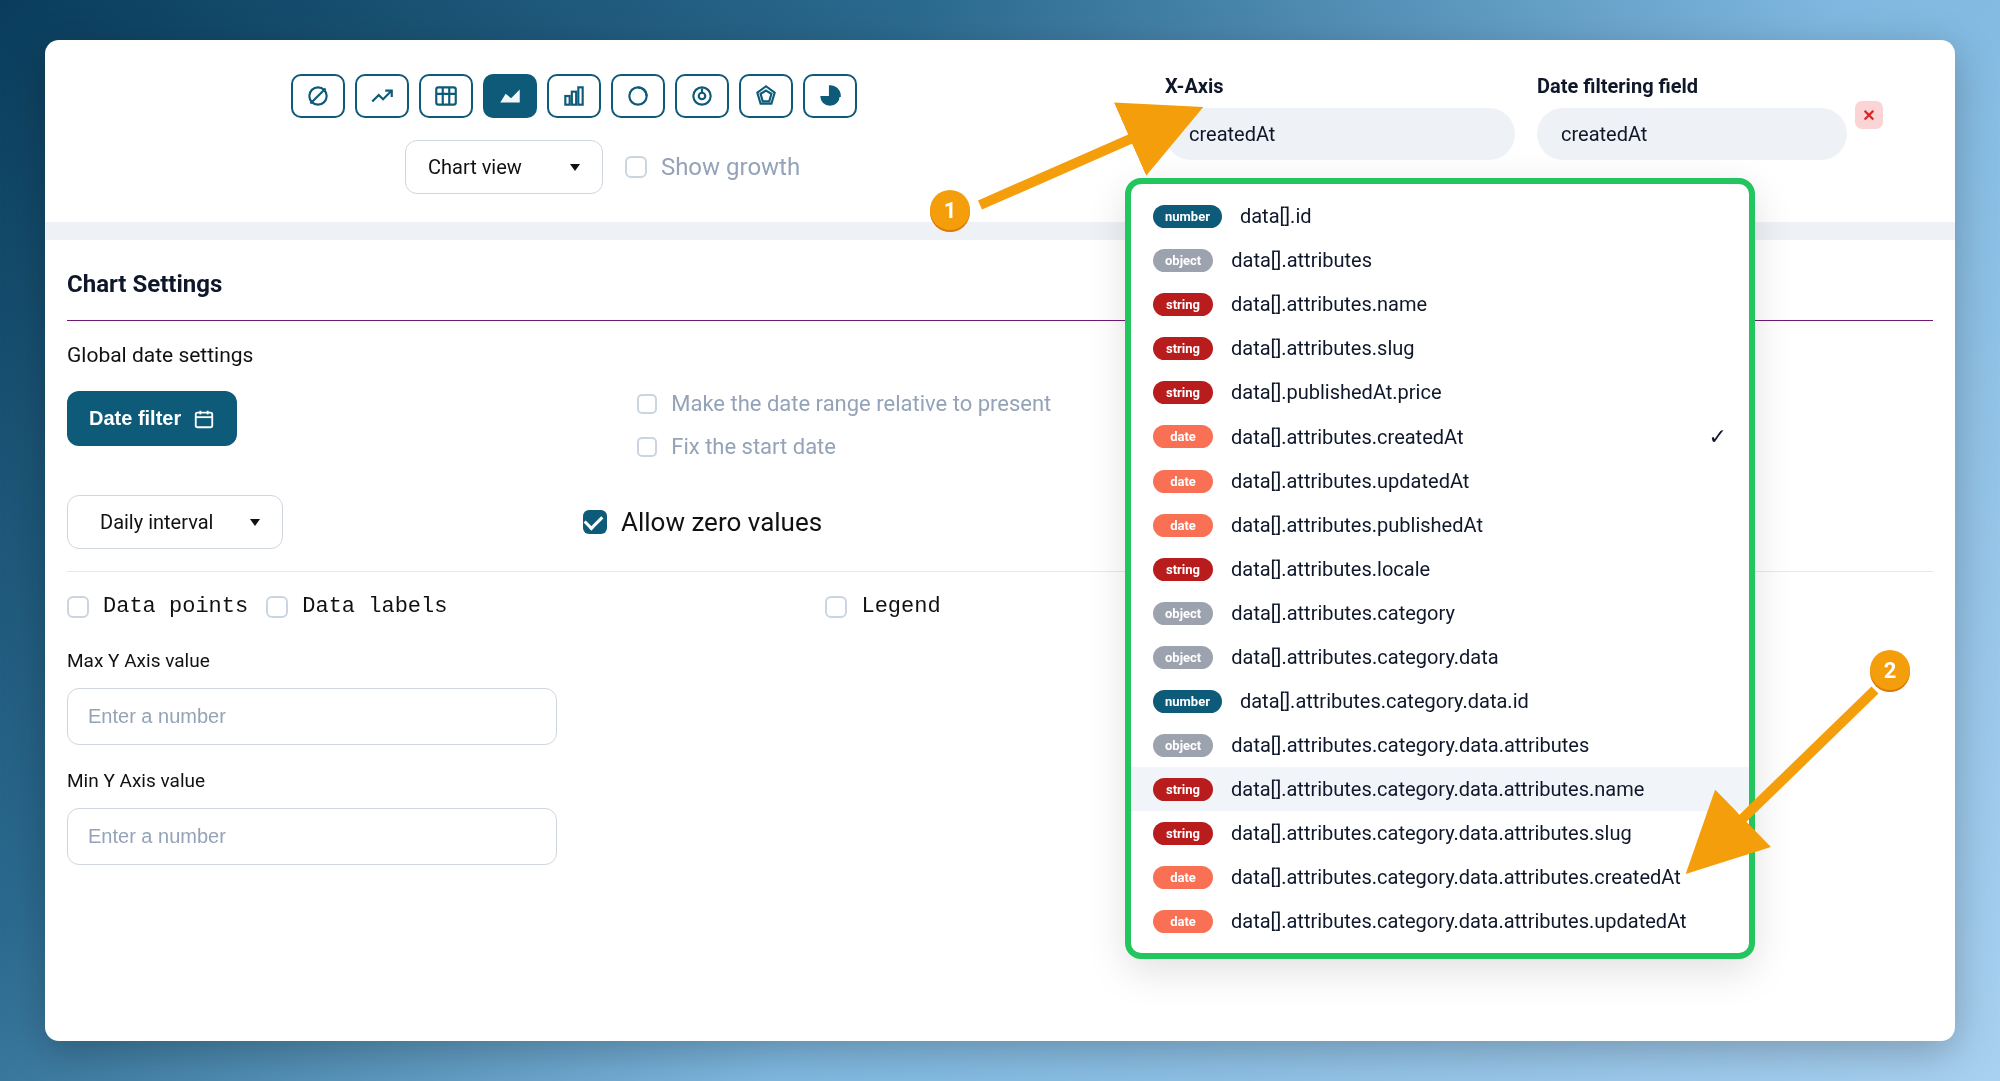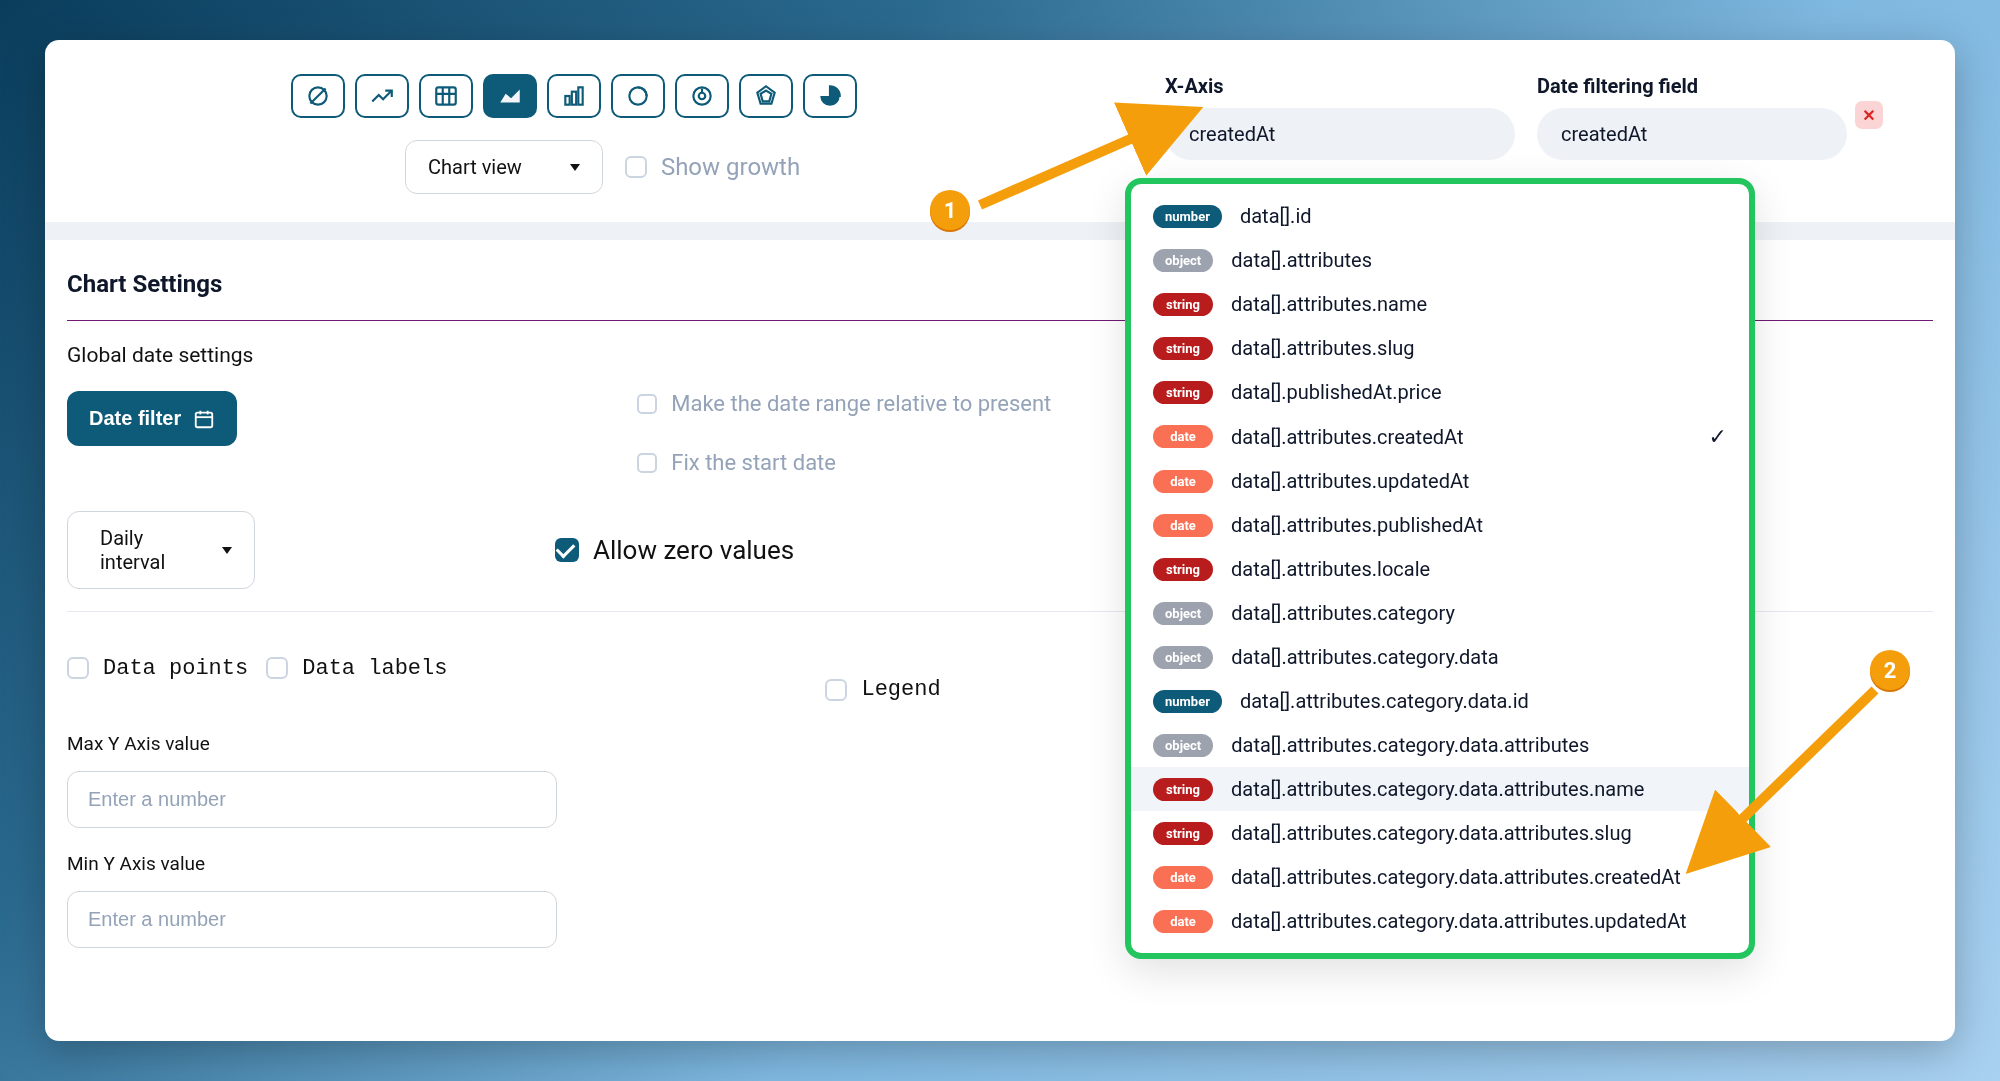--- a/index.html
+++ b/index.html
@@ -120,7 +120,7 @@
     cursor: pointer;
   }
   .date-filter-btn svg { width: 22px; height: 22px; stroke: #fff; fill: none; stroke-width: 2;}
-  .col2-faded { padding-left: 340px; display:flex; flex-direction:column; gap:34px; }
+  .col2-faded { padding-left: 340px; display:flex; flex-direction:column; gap:18px; }
   .faded-line { display:flex; align-items:center; gap:14px; color:#94a3b8; font-size:22px; }
 
   .interval-row { display:flex; align-items:center; margin-top: 36px; gap: 60px;}

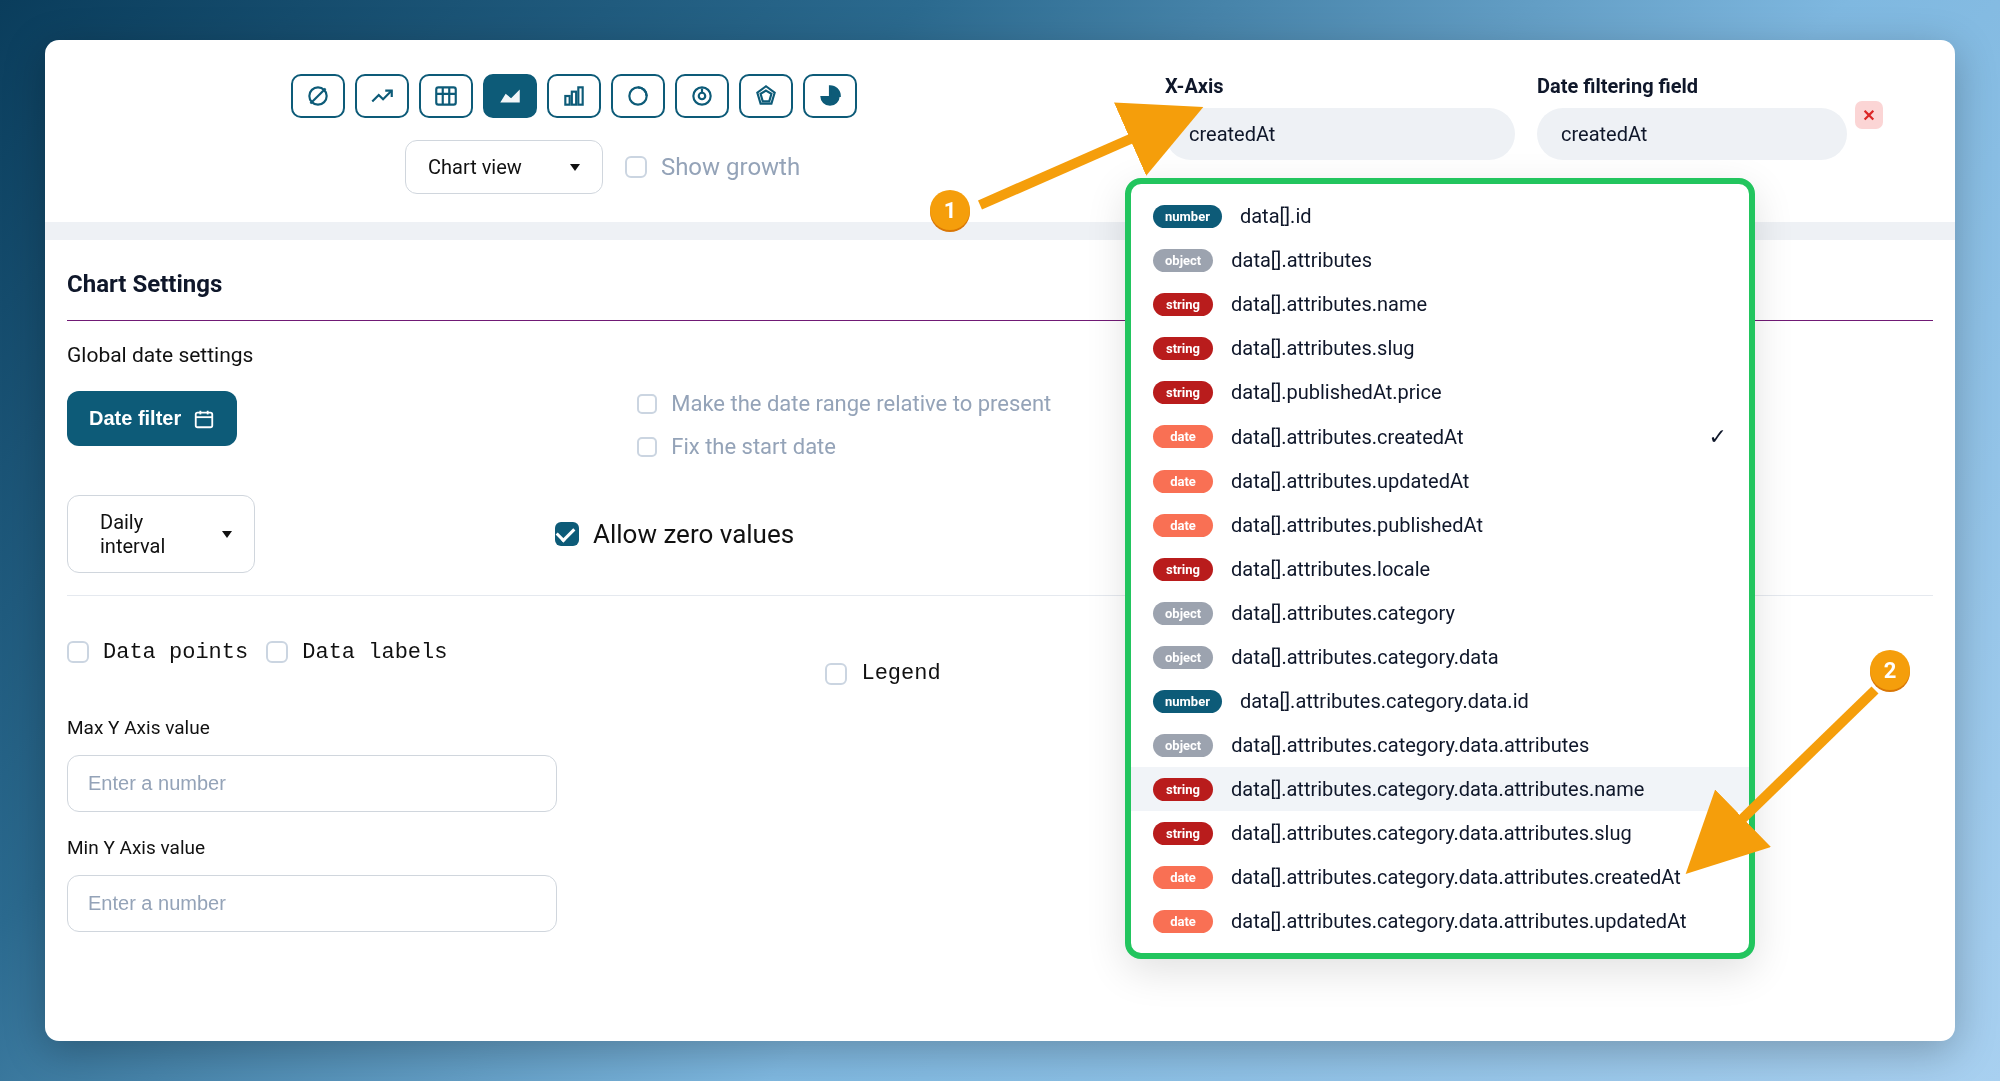--- a/index.html
+++ b/index.html
@@ -313,7 +313,7 @@
     </div>
 
     <div class="interval-row">
-      <div class="select" style="width:188px; gap:20px; justify-content:space-between;padding-left:32px;">
+      <div class="select" style="width:216px; gap:20px; justify-content:space-between;padding-left:32px;">
         <span>Daily interval</span>
         <span class="caret"></span>
       </div>

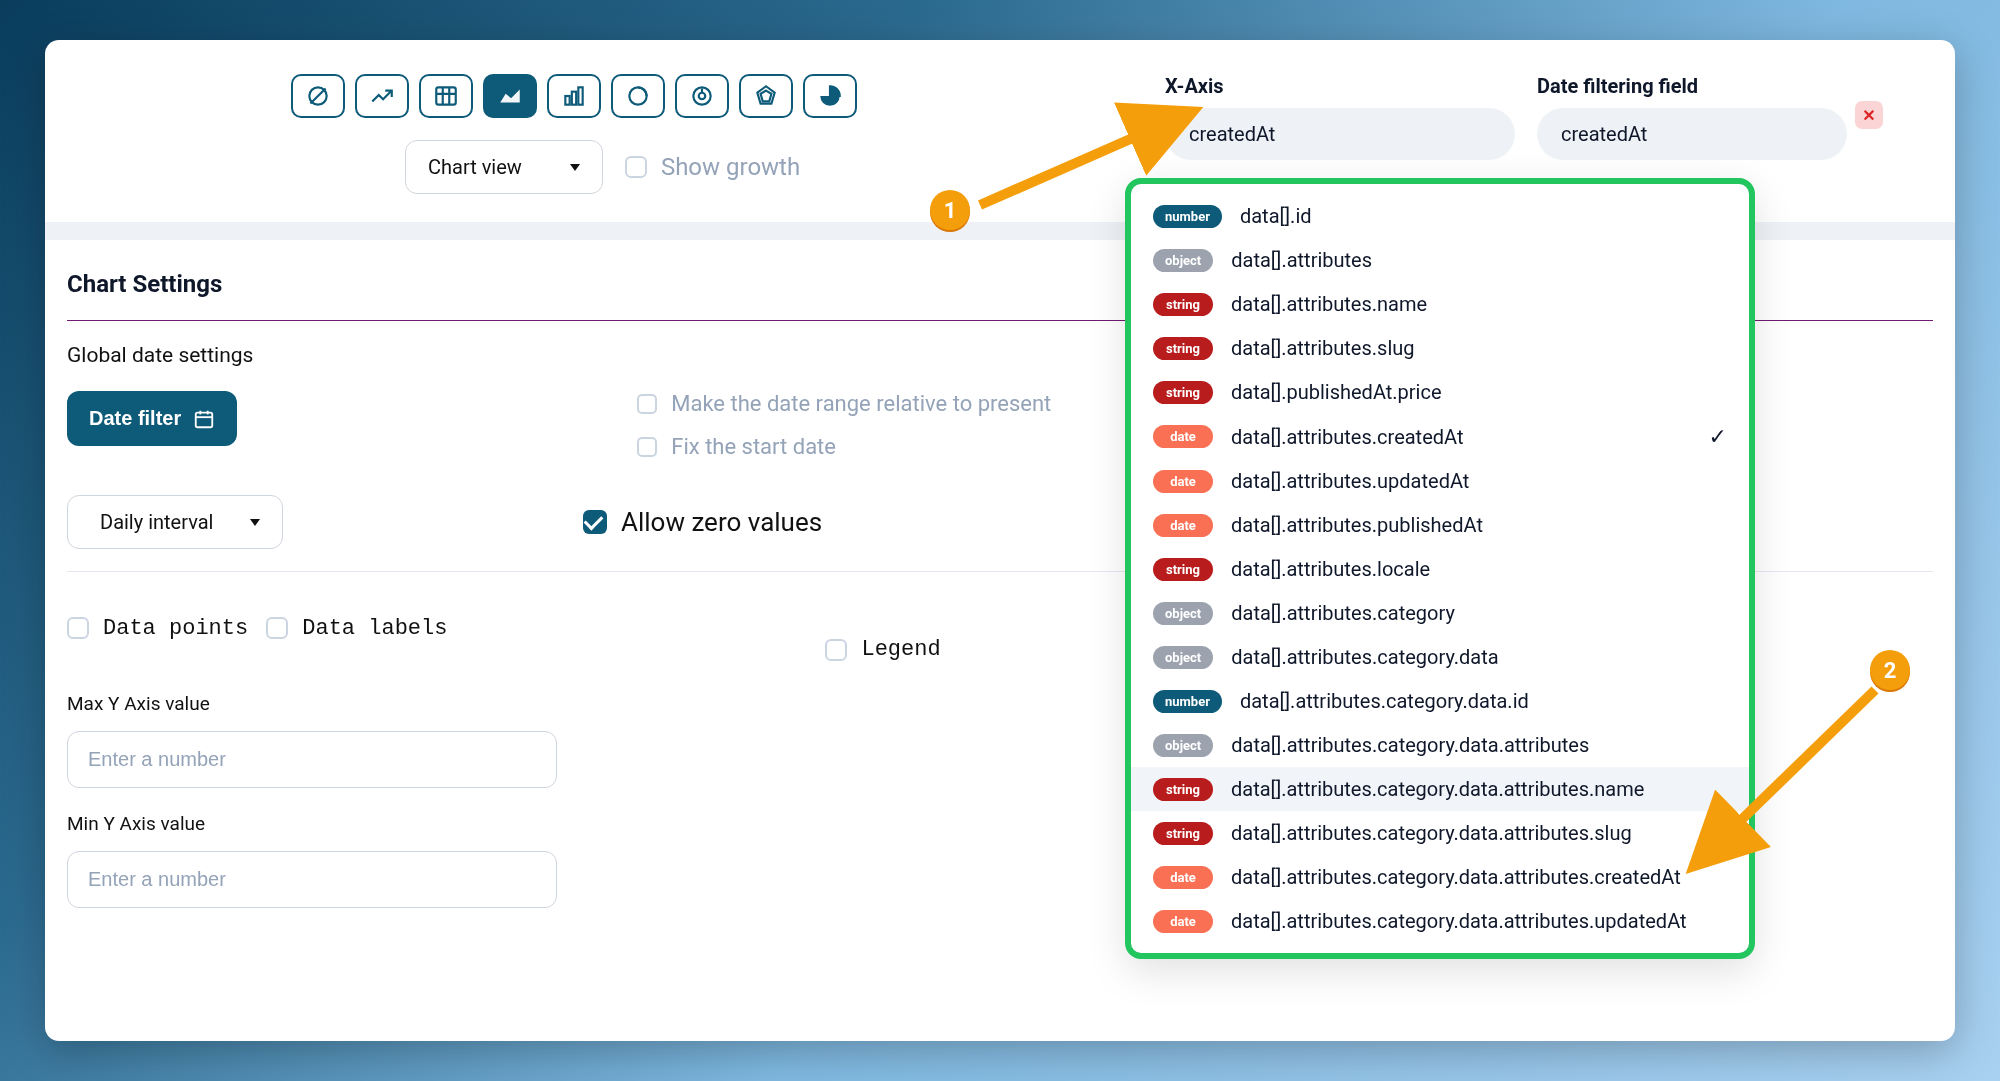--- a/index.html
+++ b/index.html
@@ -137,7 +137,7 @@
   .opts-row { display:flex; gap: 60px; }
   .opt { display:flex; align-items:center; gap:14px; font-size:22px; color:#111; }
   .opts-col { display:flex; flex-direction:row; gap:18px;font-family:Liberation Mono, monospace; }
-  .legend-col { padding-left: 318px; margin-top: 43px; }
+  .legend-col { padding-left: 318px; }
 
   .yaxis-block { margin-top: 30px; display:flex; flex-direction:column; gap:10px; }
   .lbl { font-size:19px; color:#111; margin-bottom:6px; }

